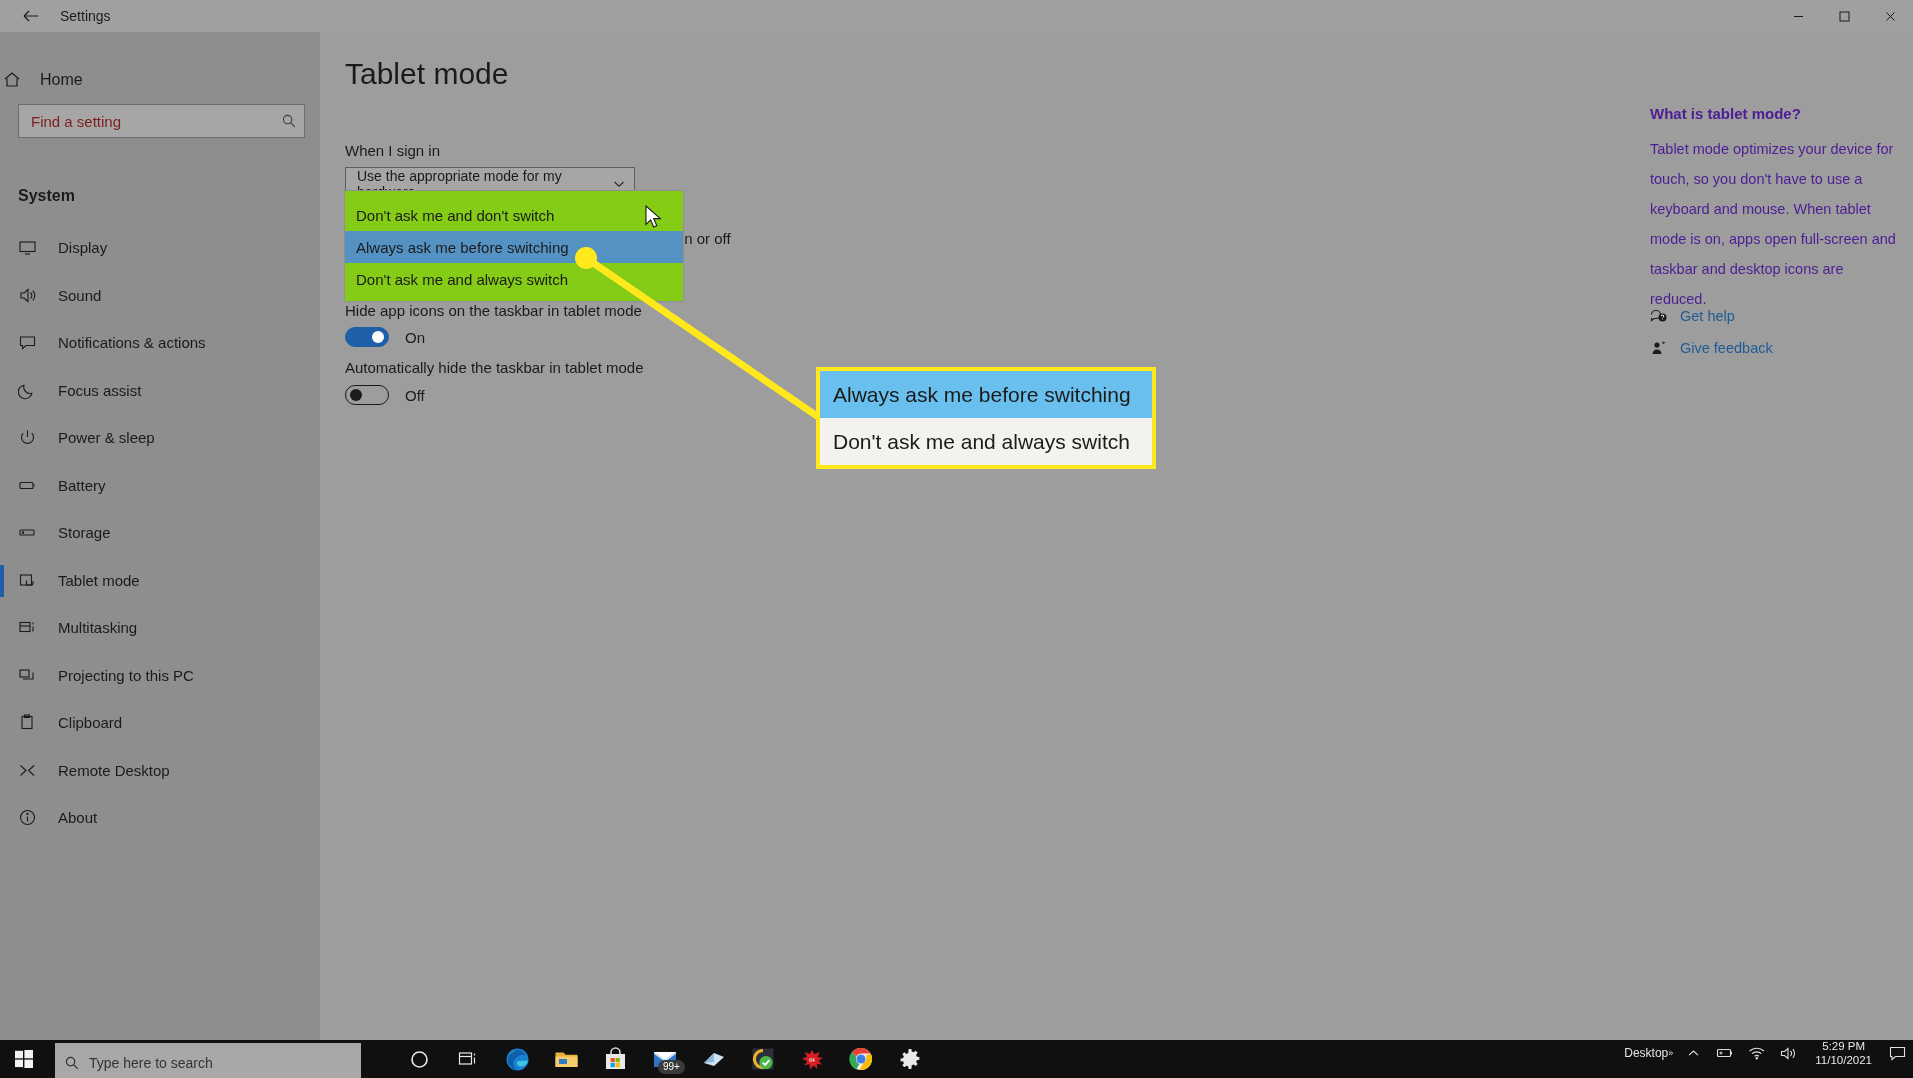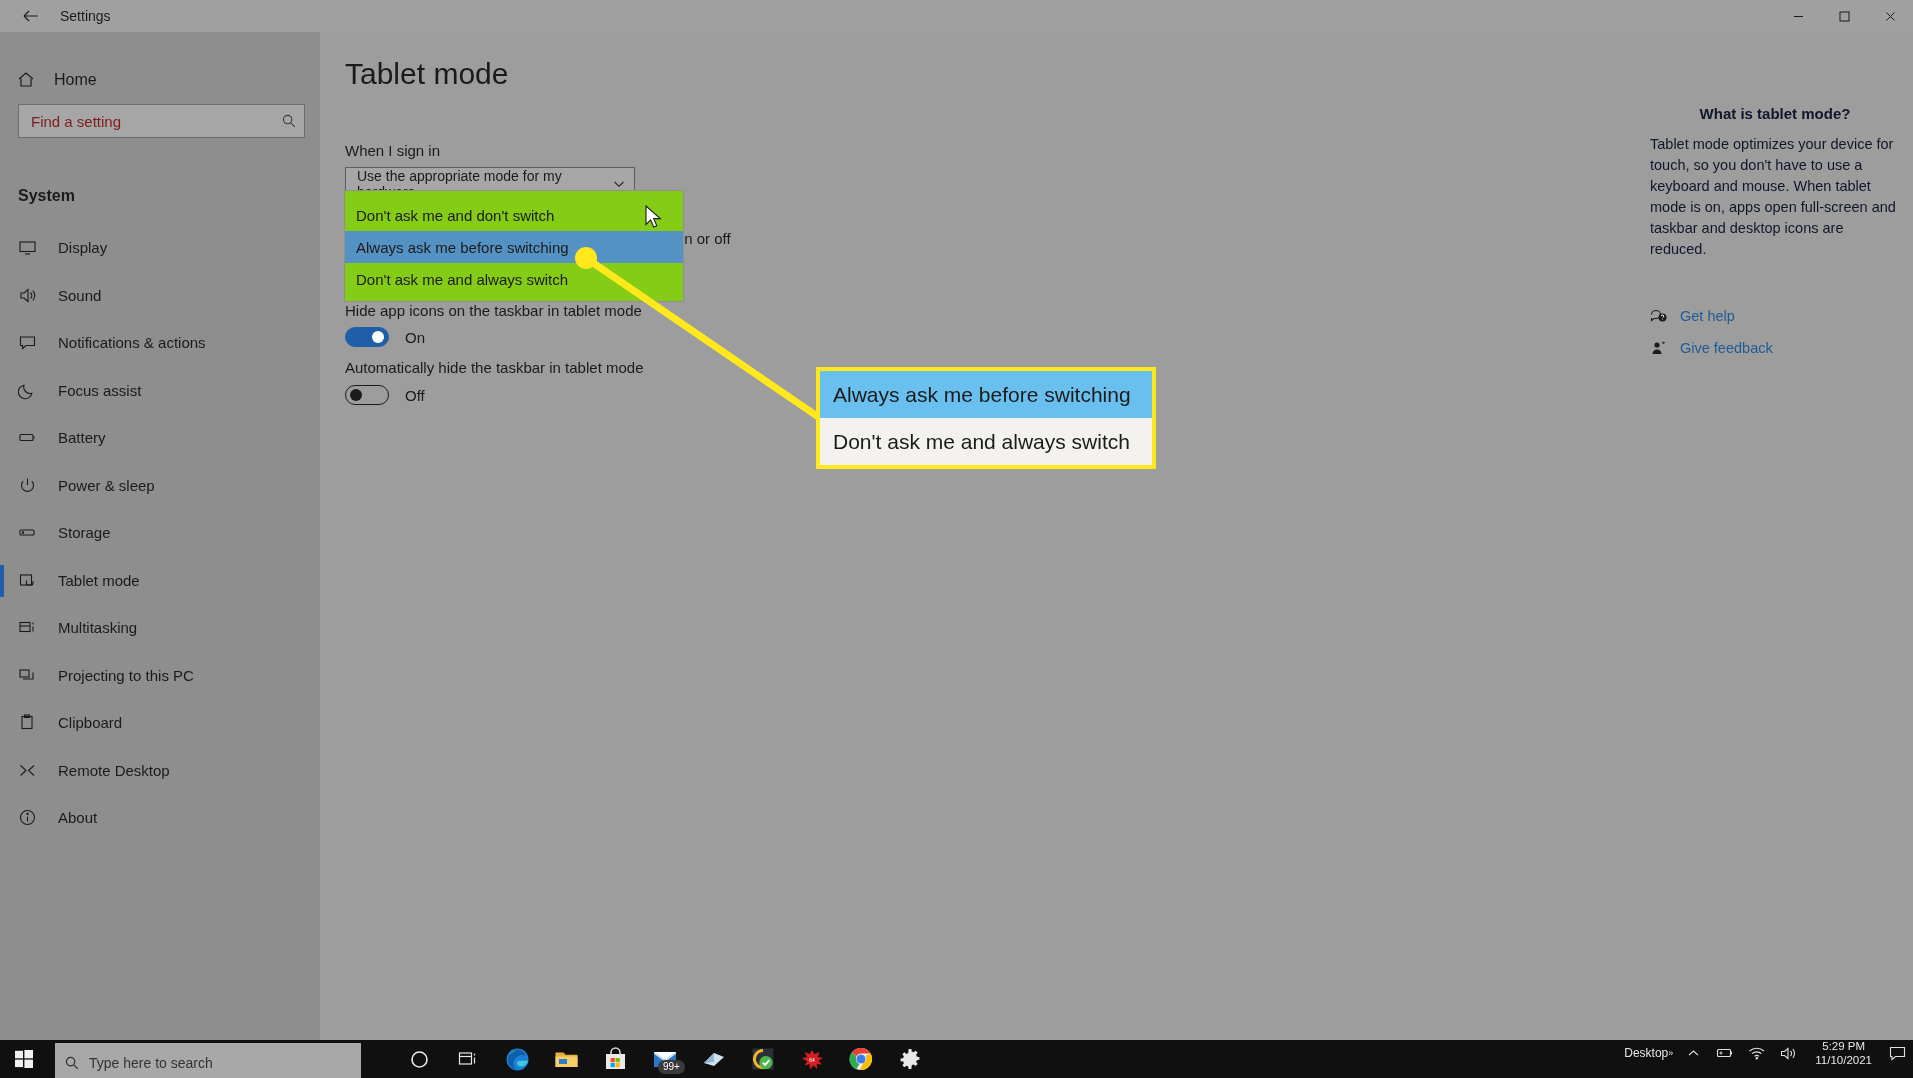--- a/index.html
+++ b/index.html
@@ -46,7 +46,7 @@
   }
   .sb-home {
     position: absolute; left: 0; top: 28px; height: 40px; width: 320px;
-    display: flex; align-items: center; padding-left: 16px;
+    display: flex; align-items: center; padding-left: 2px;
   }
   .sb-home .ico { width: 32px; display:flex; align-items:center; color:#1b1b1b; }
   .sb-home .lbl { font-size: 16px; color: #1b1b1b; margin-left: 6px; }

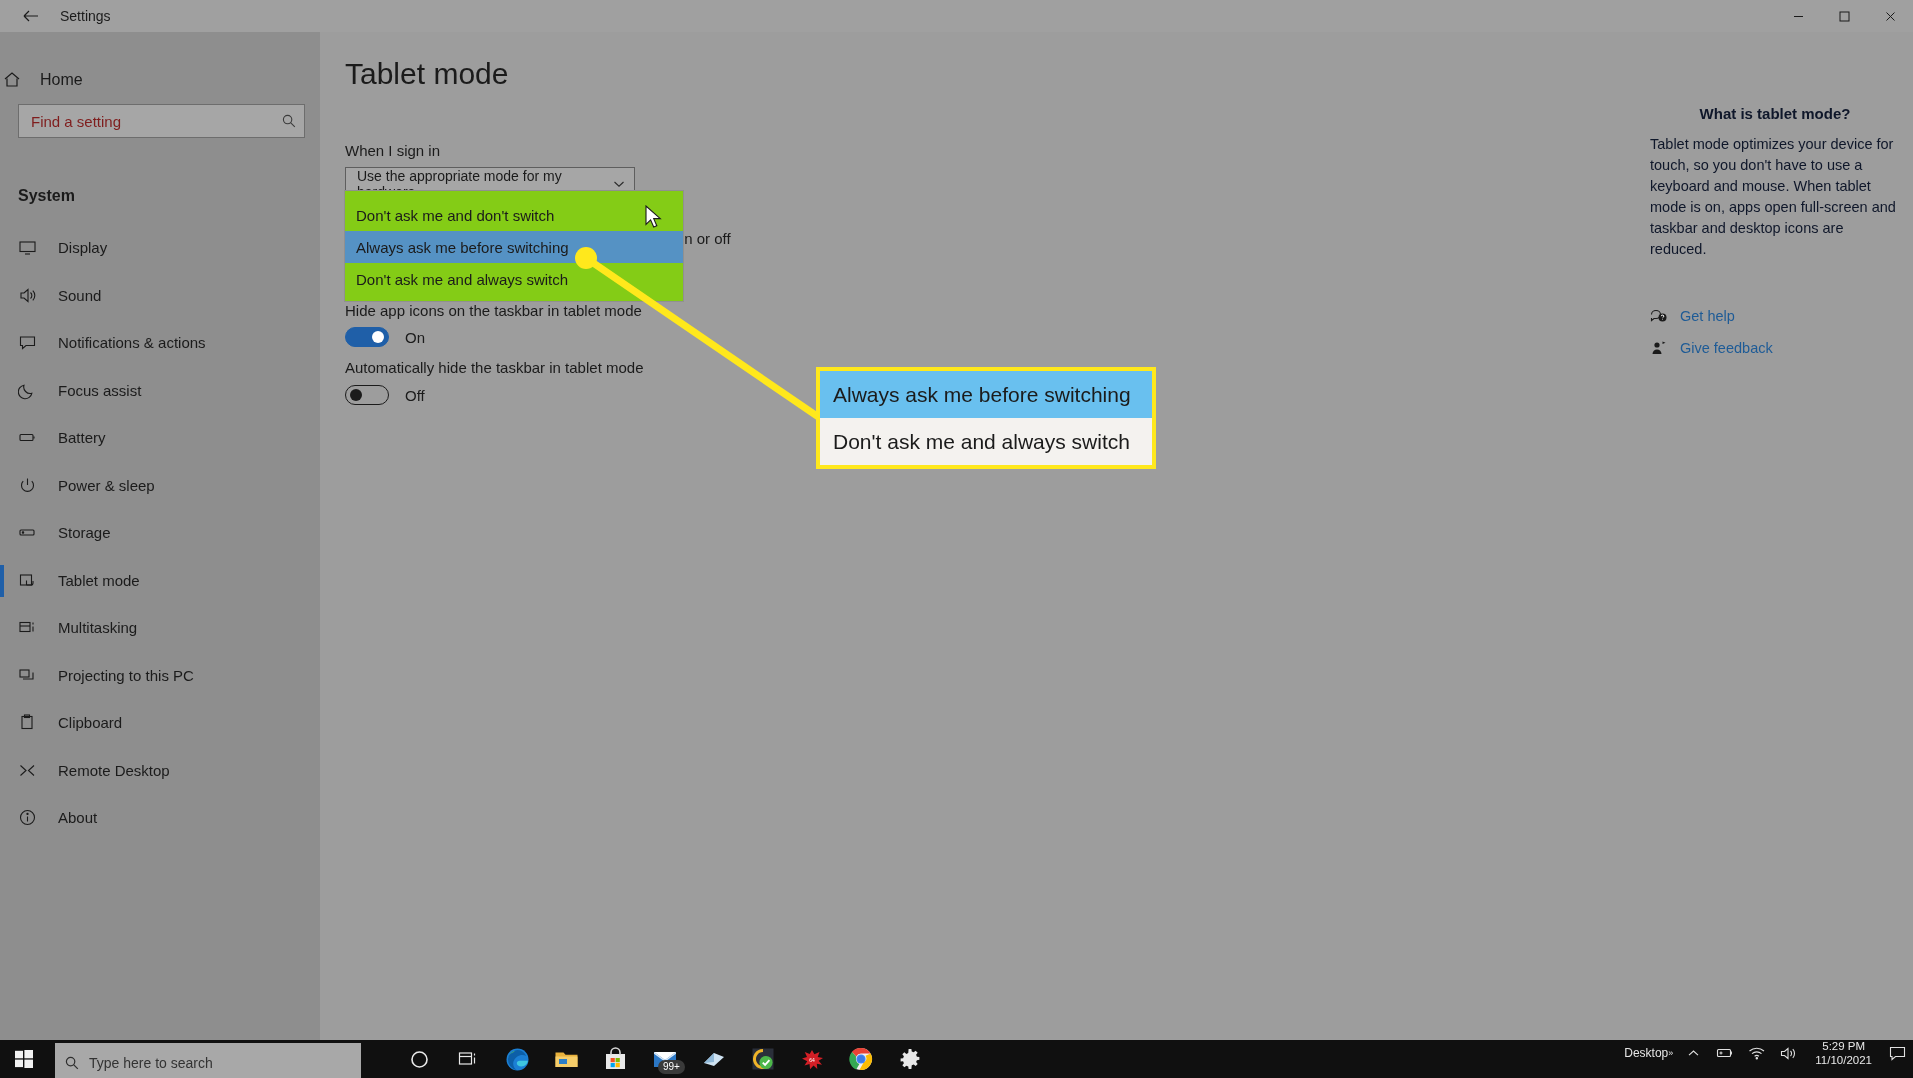--- a/index.html
+++ b/index.html
@@ -135,7 +135,7 @@
 
   
   .help { position: absolute; left: 1650px; top: 105px; width: 250px; }
-  .help h3 { font-size: 15px; font-weight: bold; color: #0f172a; margin-bottom: 12px; text-align: center; }
+  .help h3 { font-size: 15px; font-weight: bold; color: #4c1d95; margin-bottom: 12px; }
   .help p { font-size: 14.5px; line-height: 21px; color: #0f172a; }
   .help-links { position: absolute; left: 1650px; top: 300px; width: 250px; }
   .help-link { display: flex; align-items: center; height: 32px; }

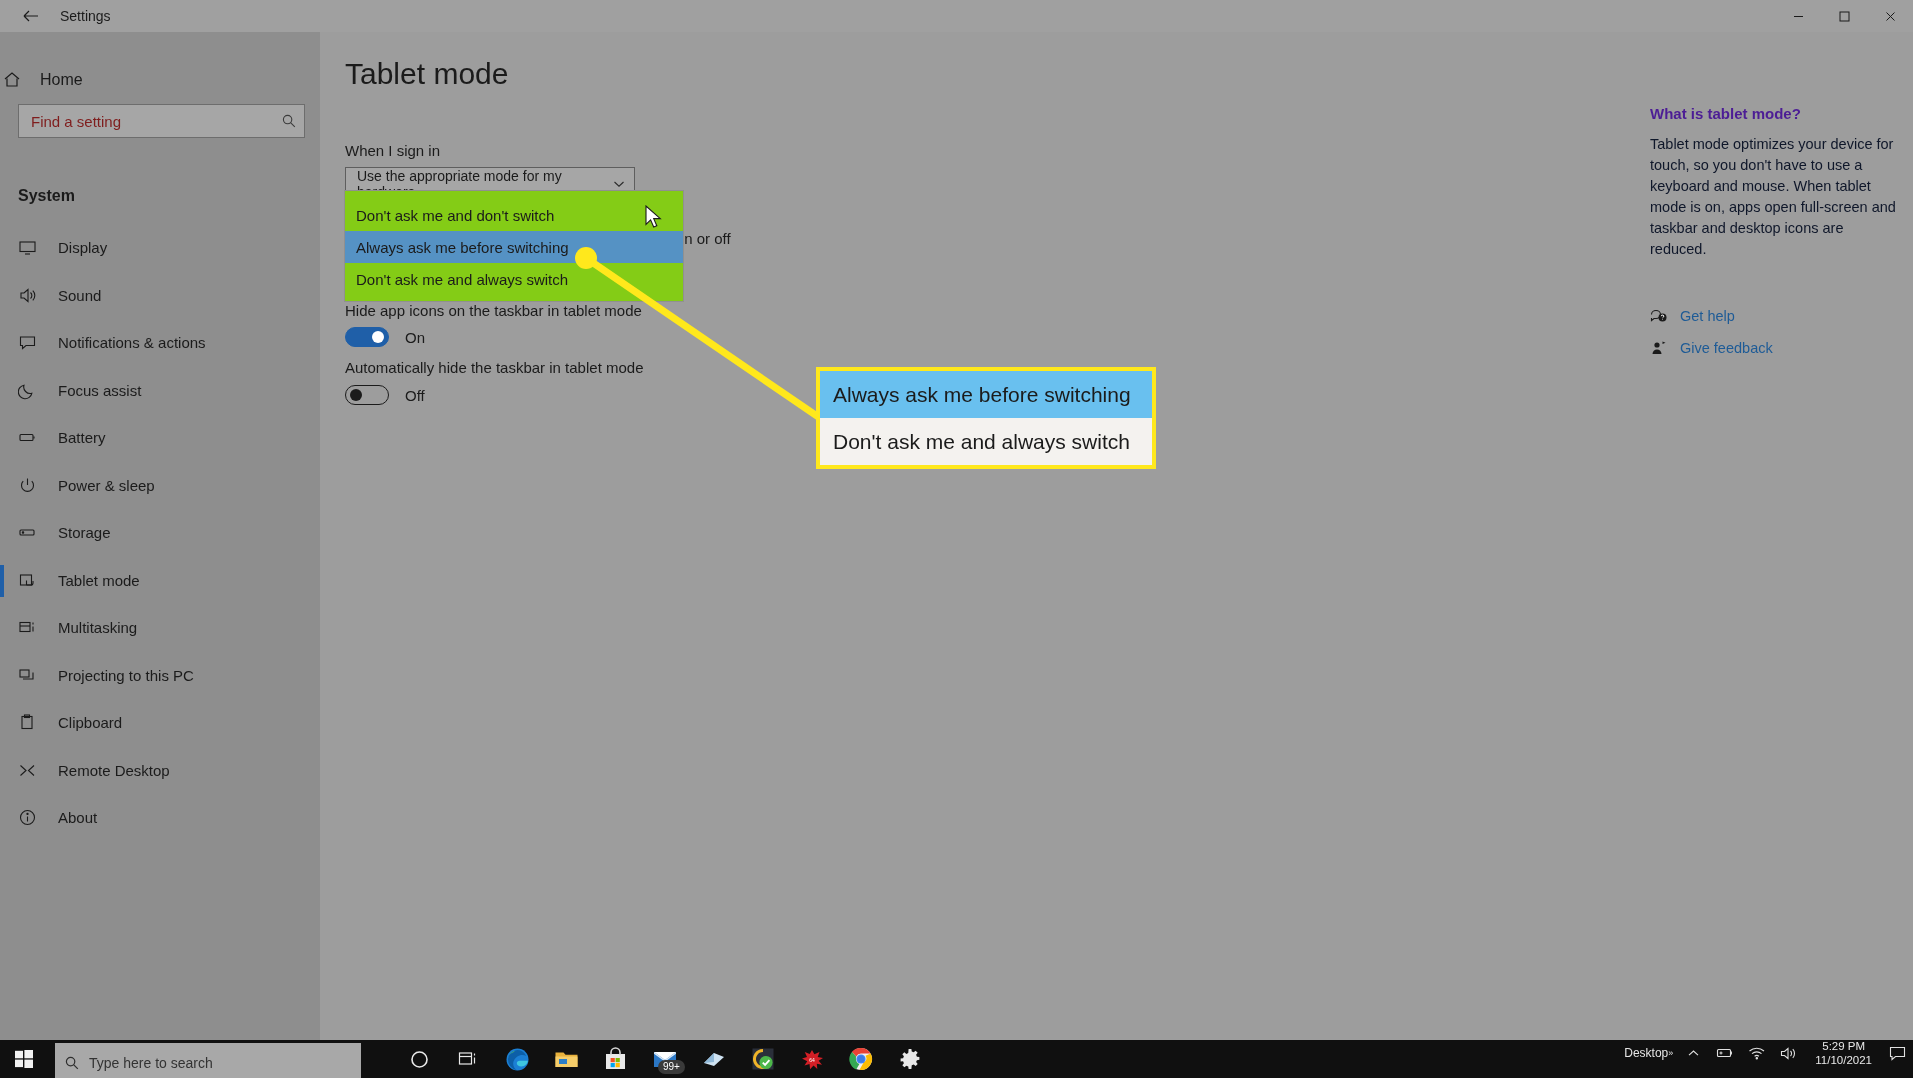--- a/index.html
+++ b/index.html
@@ -136,7 +136,7 @@
   
   .help { position: absolute; left: 1650px; top: 105px; width: 250px; }
   .help h3 { font-size: 15px; font-weight: bold; color: #4c1d95; margin-bottom: 12px; }
-  .help p { font-size: 14.5px; line-height: 21px; color: #0f172a; }
+  .help p { font-size: 14.5px; line-height: 30px; color: #4c1d95; }
   .help-links { position: absolute; left: 1650px; top: 300px; width: 250px; }
   .help-link { display: flex; align-items: center; height: 32px; }
   .help-link .ico { width: 30px; display:flex; align-items:center; color:#1b1b1b; }

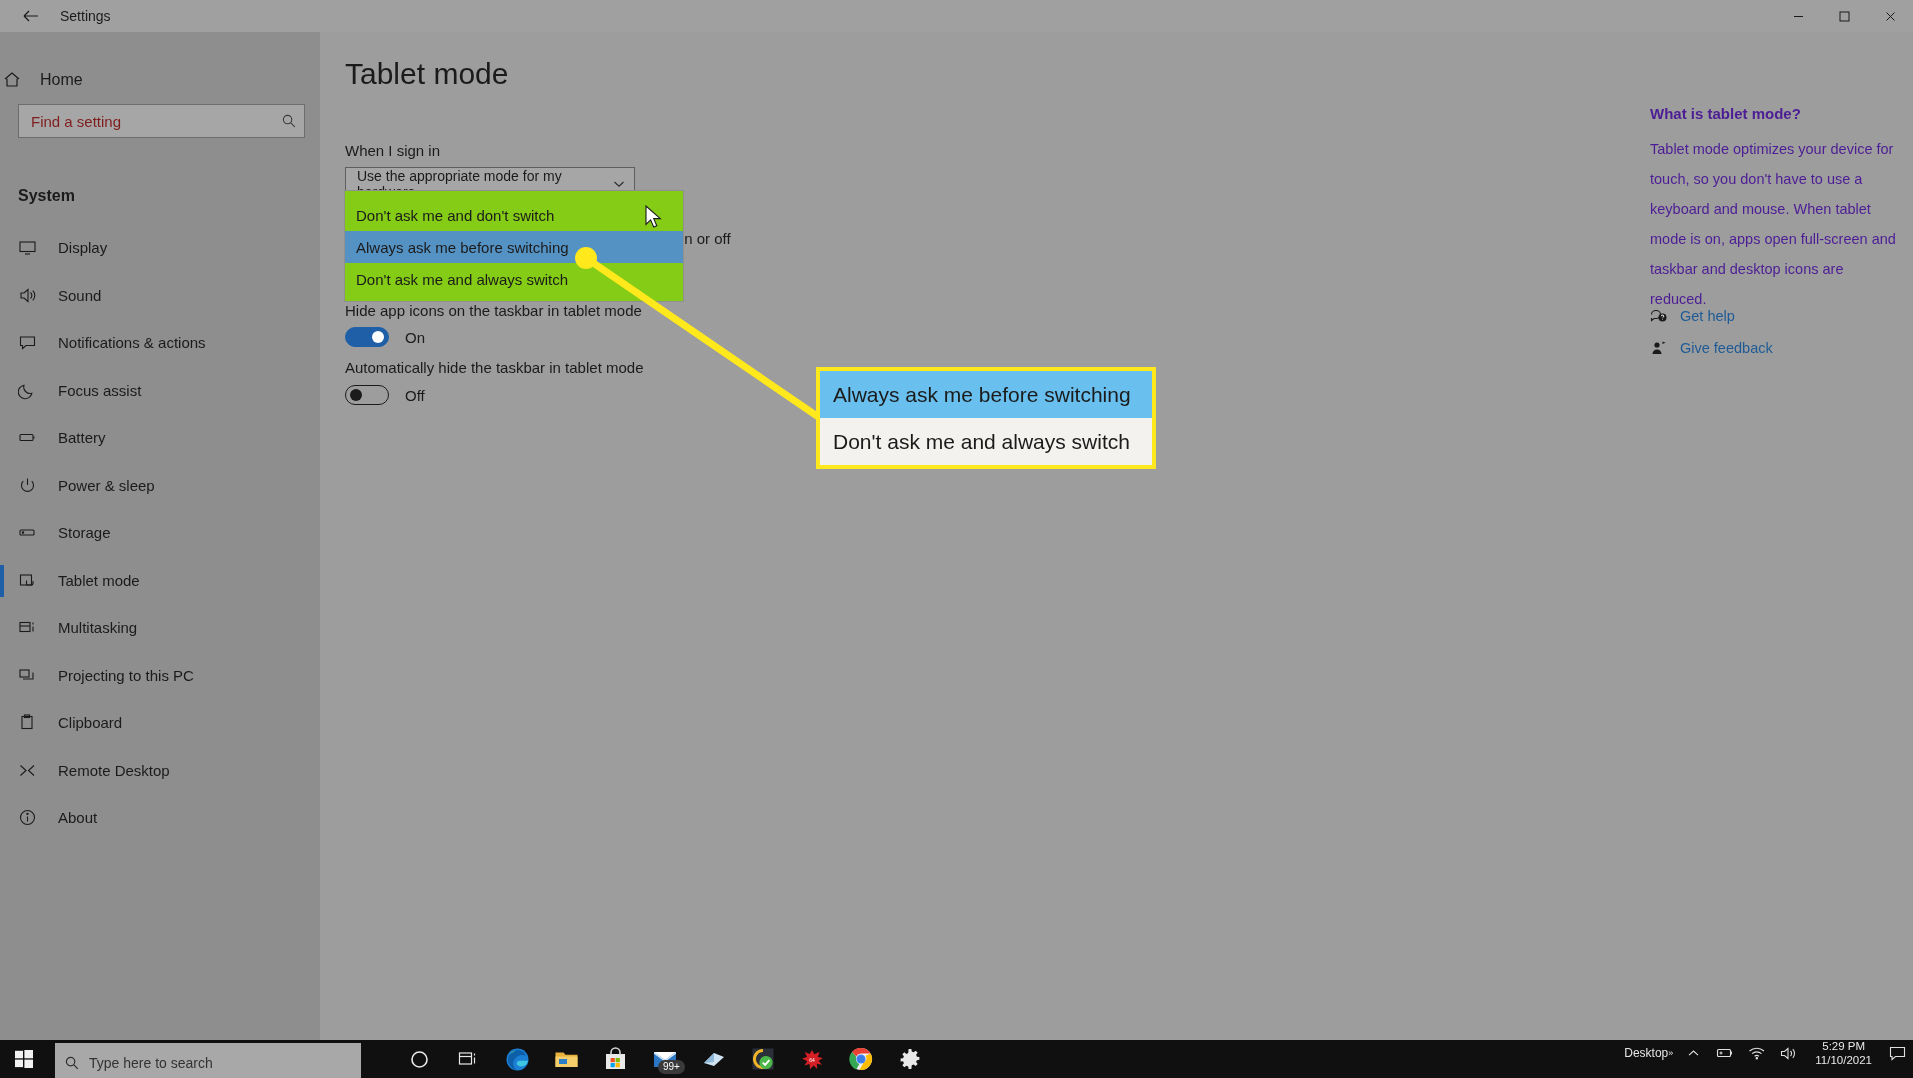--- a/index.html
+++ b/index.html
@@ -297,21 +297,21 @@
         <div class="sb-item">
           <span class="ico">
             <svg width="19" height="19" viewBox="0 0 19 19" fill="none" stroke="#1b1b1b" stroke-width="1.1">
+                <path d="M5.2 5.2a6 6 0 108.6 0"></path>
+                <path d="M9.5 2.5v6.5"></path>
+              </svg>
+          </span>
+          <span class="lbl">Power &amp; sleep</span>
+        </div>
+
+        <div class="sb-item">
+          <span class="ico">
+            <svg width="19" height="19" viewBox="0 0 19 19" fill="none" stroke="#1b1b1b" stroke-width="1.1">
                 <rect x="2" y="6.5" width="13" height="6" rx="1"></rect>
                 <path d="M16 8.5v2"></path>
               </svg>
           </span>
           <span class="lbl">Battery</span>
-        </div>
-
-        <div class="sb-item">
-          <span class="ico">
-            <svg width="19" height="19" viewBox="0 0 19 19" fill="none" stroke="#1b1b1b" stroke-width="1.1">
-                <path d="M5.2 5.2a6 6 0 108.6 0"></path>
-                <path d="M9.5 2.5v6.5"></path>
-              </svg>
-          </span>
-          <span class="lbl">Power &amp; sleep</span>
         </div>
 
         <div class="sb-item">

